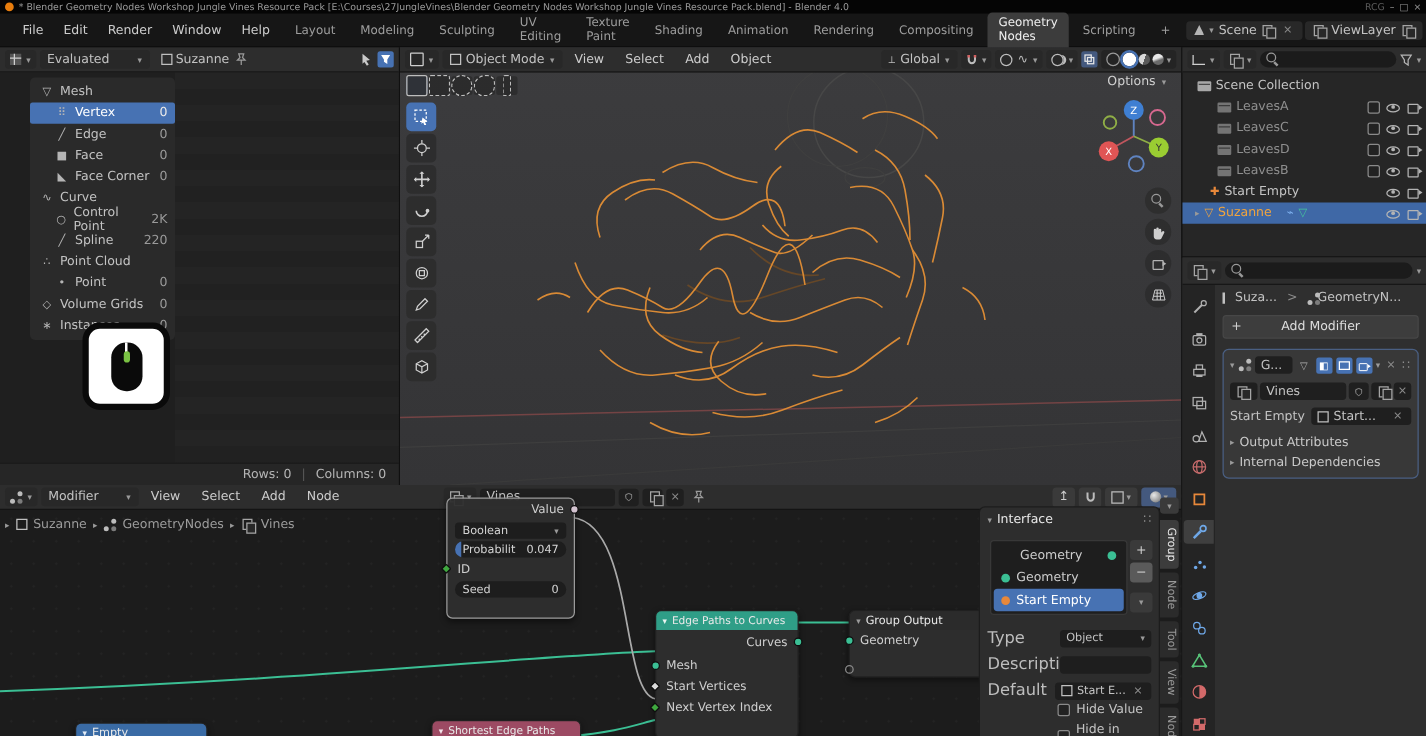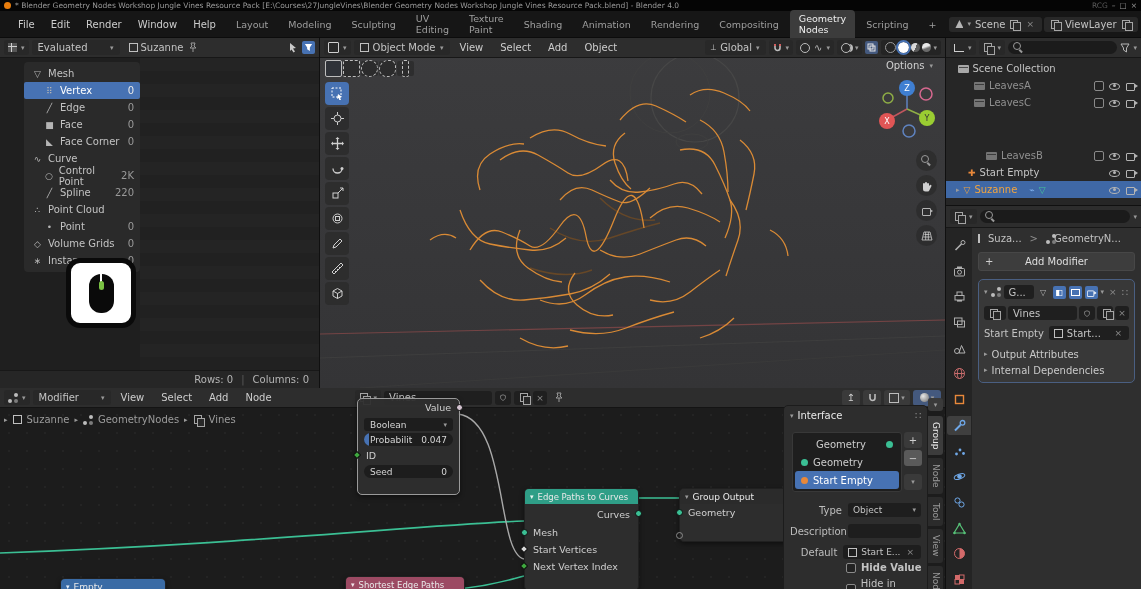--- a/index.html
+++ b/index.html
@@ -531,6 +531,15 @@
             <span class="i-cam"></span>
           </span>
       </div>
+      <div class="ol-row" style="padding-left:28px;">
+        <span class="i-coll" style="opacity:.6;"></span>
+        <span class="ol-name dimname">LeavesD</span>
+        <span class="ol-controls">
+            <span class="i-check"></span>
+            <span class="i-eye"></span>
+            <span class="i-cam"></span>
+          </span>
+      </div>
       <div class="ol-row" style="padding-left:40px;margin-top:36px;">
         <span class="i-coll" style="opacity:.6;"></span>
         <span class="ol-name dimname">LeavesB</span>

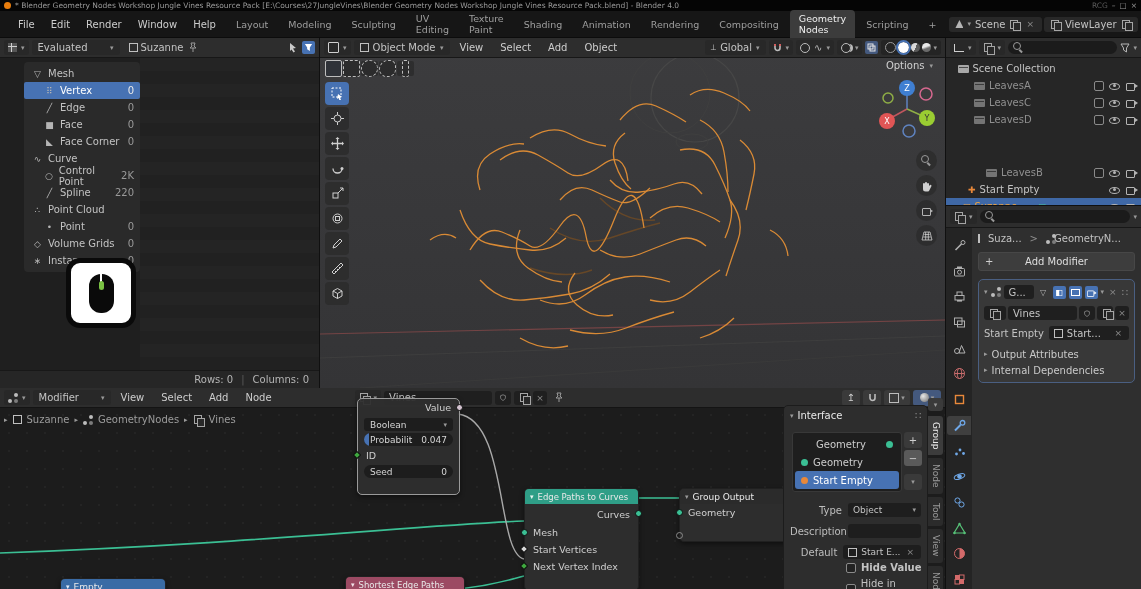--- a/index.html
+++ b/index.html
@@ -540,7 +540,7 @@
             <span class="i-cam"></span>
           </span>
       </div>
-      <div class="ol-row" style="padding-left:40px;margin-top:36px;">
+      <div class="ol-row" style="padding-left:28px;">
         <span class="i-coll" style="opacity:.6;"></span>
         <span class="ol-name dimname">LeavesB</span>
         <span class="ol-controls">

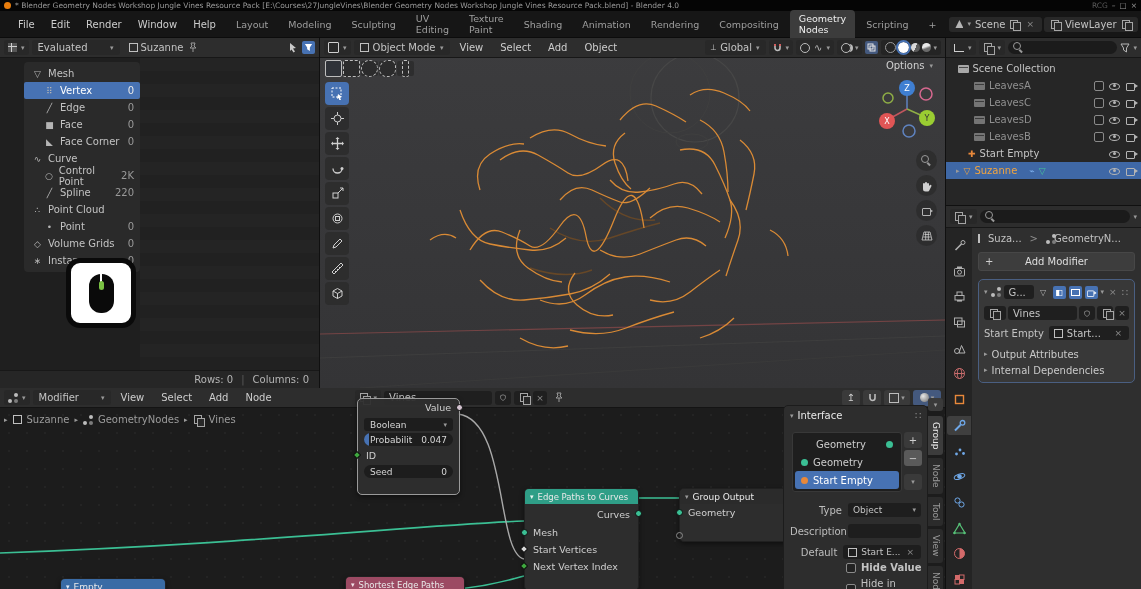--- a/index.html
+++ b/index.html
@@ -109,7 +109,7 @@
   .if-item.sel{background:#4772b3;border-radius:3px;color:#fff;}
   .sqbtn{width:18px;height:16px;background:#3a3a3a;border-radius:3px;display:flex;align-items:center;justify-content:center;color:#cfcfcf;}
   .if-lblrow{display:flex;align-items:center;margin-top:5px;gap:6px;}
-  .if-lbl{width:52px;text-align:right;color:#bdbdbd;font-size:10px;}
+  .if-lbl{width:52px;text-align:left;color:#bdbdbd;font-size:13px;}
   .if-field{flex:1;background:#1e1e1e;border-radius:3px;height:14px;display:flex;align-items:center;padding:0 5px;gap:4px;font-size:9px;}
 
   

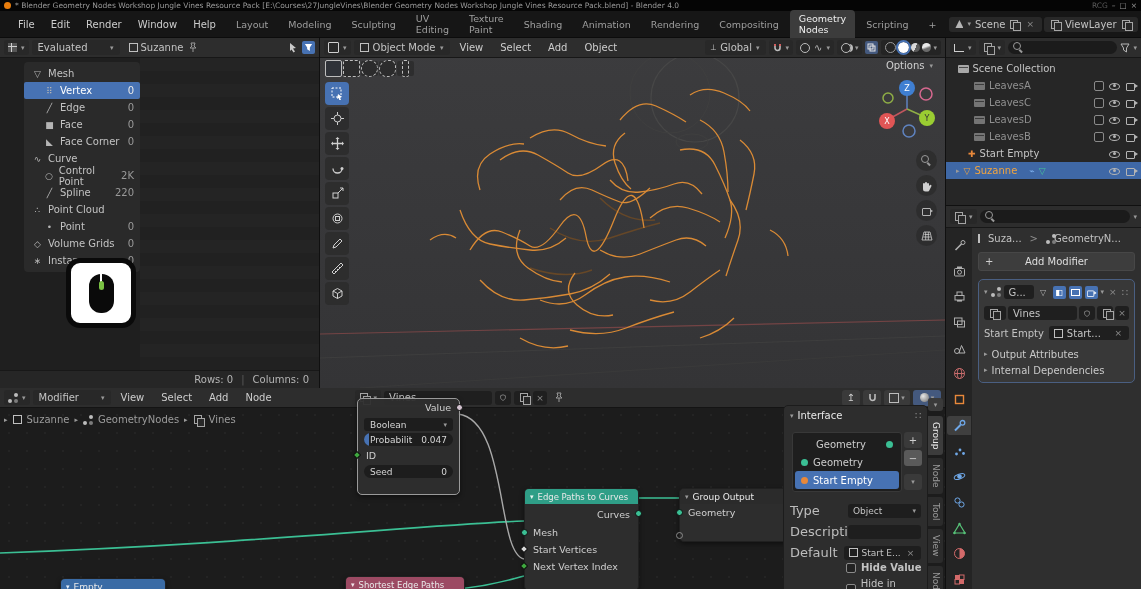--- a/index.html
+++ b/index.html
@@ -946,7 +946,7 @@
           <span class="xbt">×</span>
         </span>
       </div>
-      <div class="row" style="position:absolute;left:62px;top:156px;gap:5px;font-weight:bold;">
+      <div class="row" style="position:absolute;left:62px;top:156px;gap:5px;">
         <span class="i-check"></span>
         <span>Hide Value</span>
       </div>

